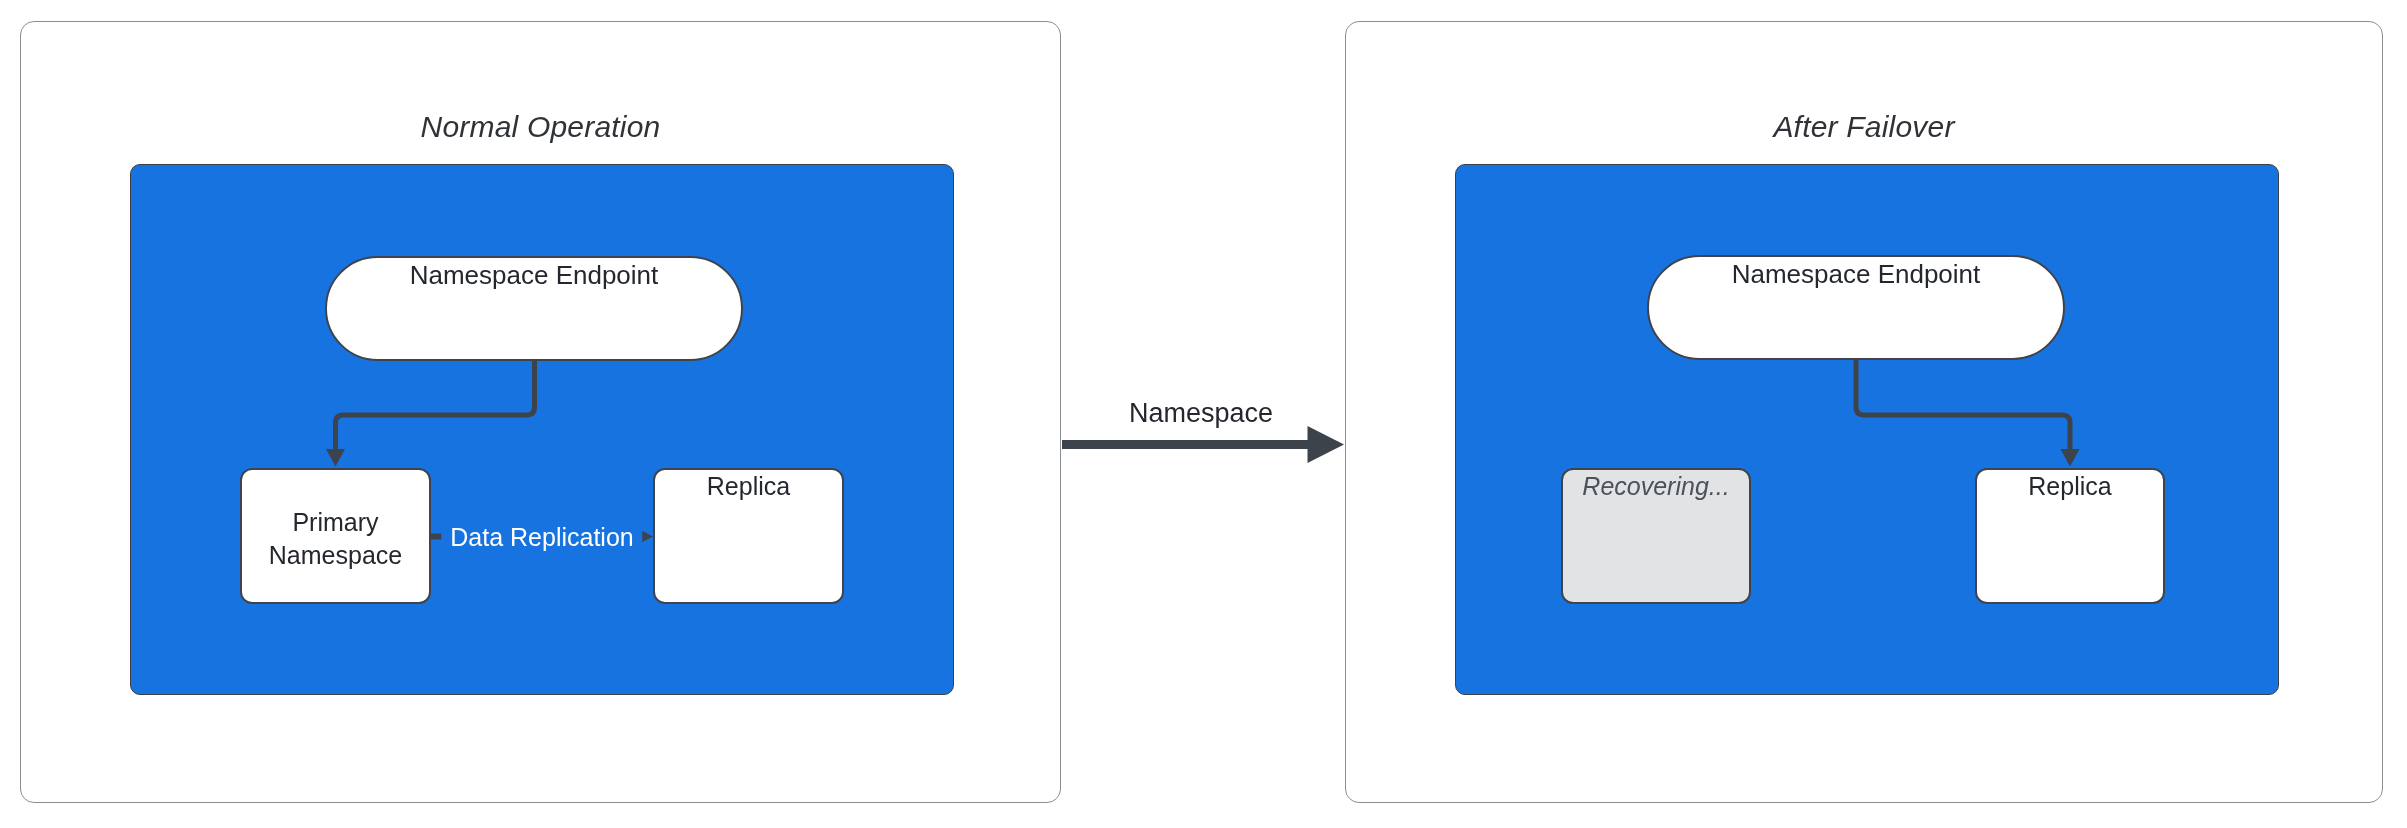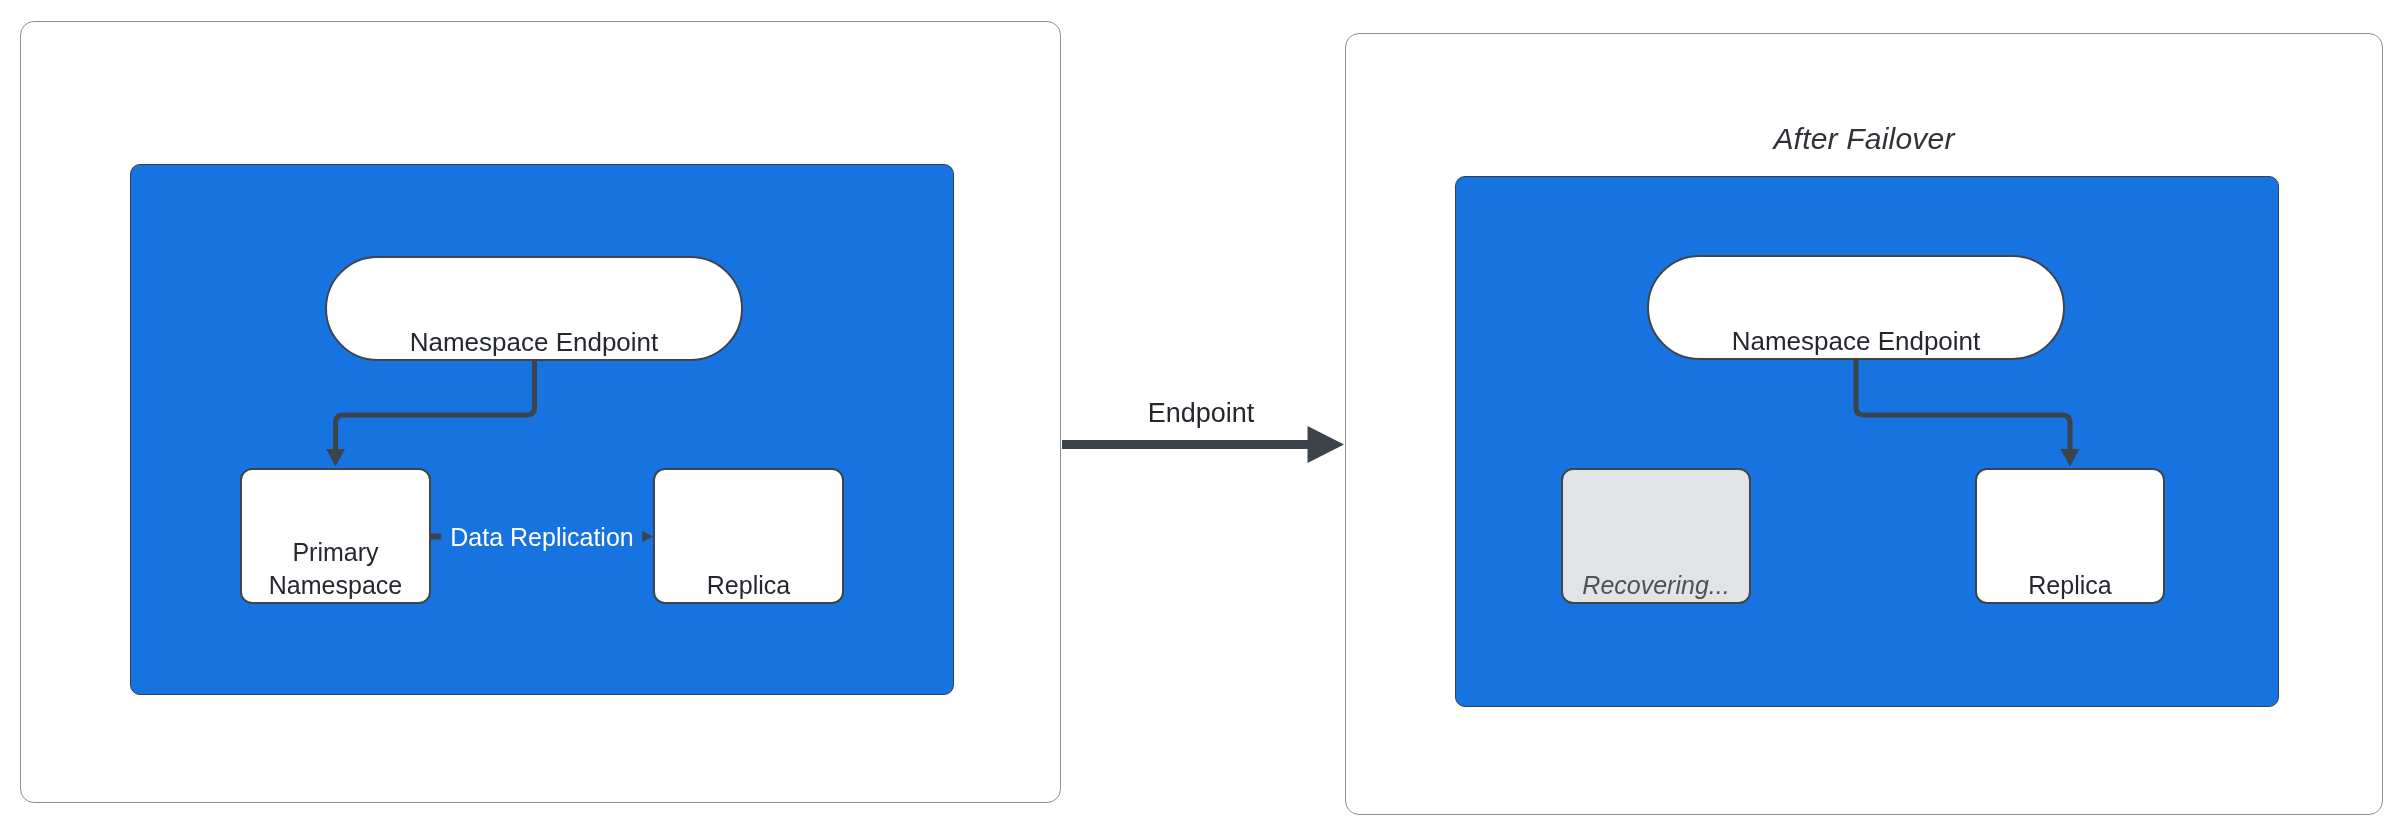--- a/index.html
+++ b/index.html
@@ -127,6 +127,7 @@
 <div class="canvas">
 
   <div class="panel panel-left">
+    <div class="panel-title">Normal Operation</div>
     <div class="cluster cluster-left" style="left:109px; top:142px;"></div>
   </div>
 

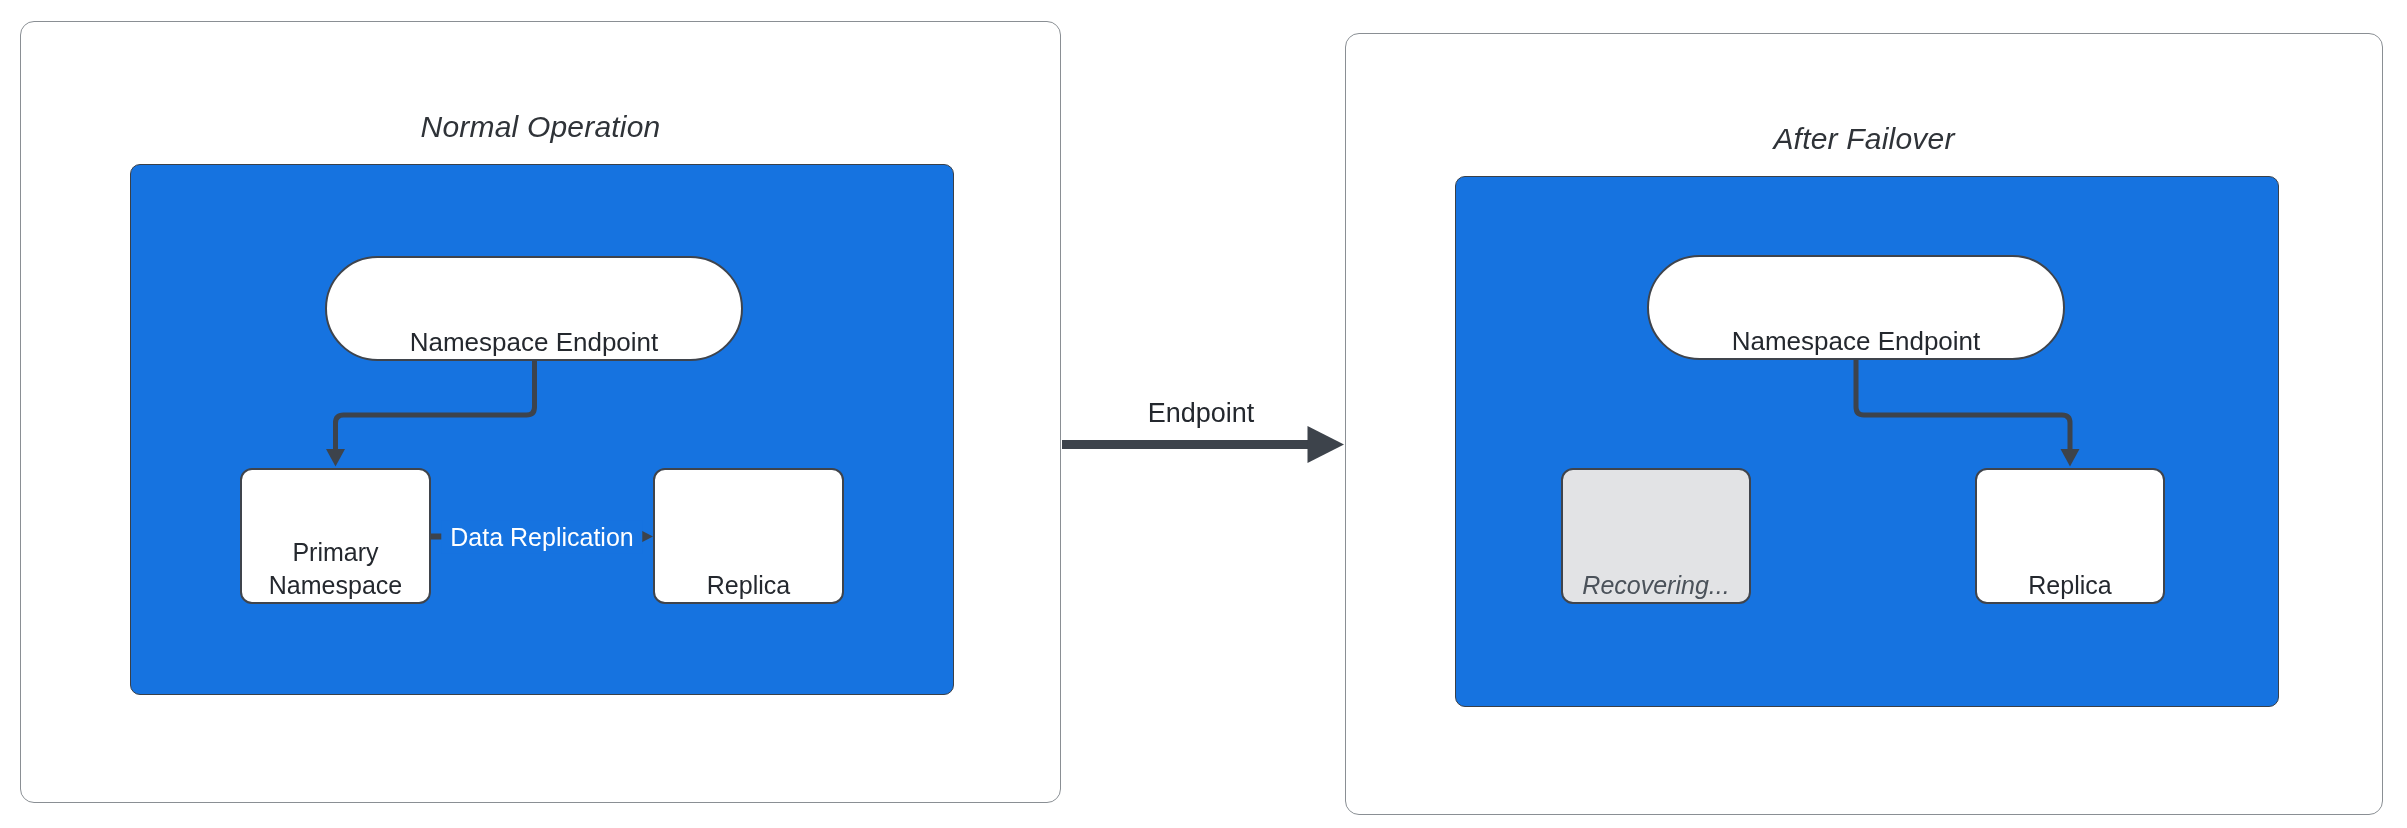--- a/index.html
+++ b/index.html
@@ -34,7 +34,7 @@
     border-radius: 14px;
   }
   .panel-left  { left: 20px;   width: 1041px; }
-  .panel-right { left: 1345px; width: 1038px; margin-top: 12px; }
+  .panel-right { left: 1345px; width: 1038px; }
   .panel-title {
     position: absolute;
     top: 88px;

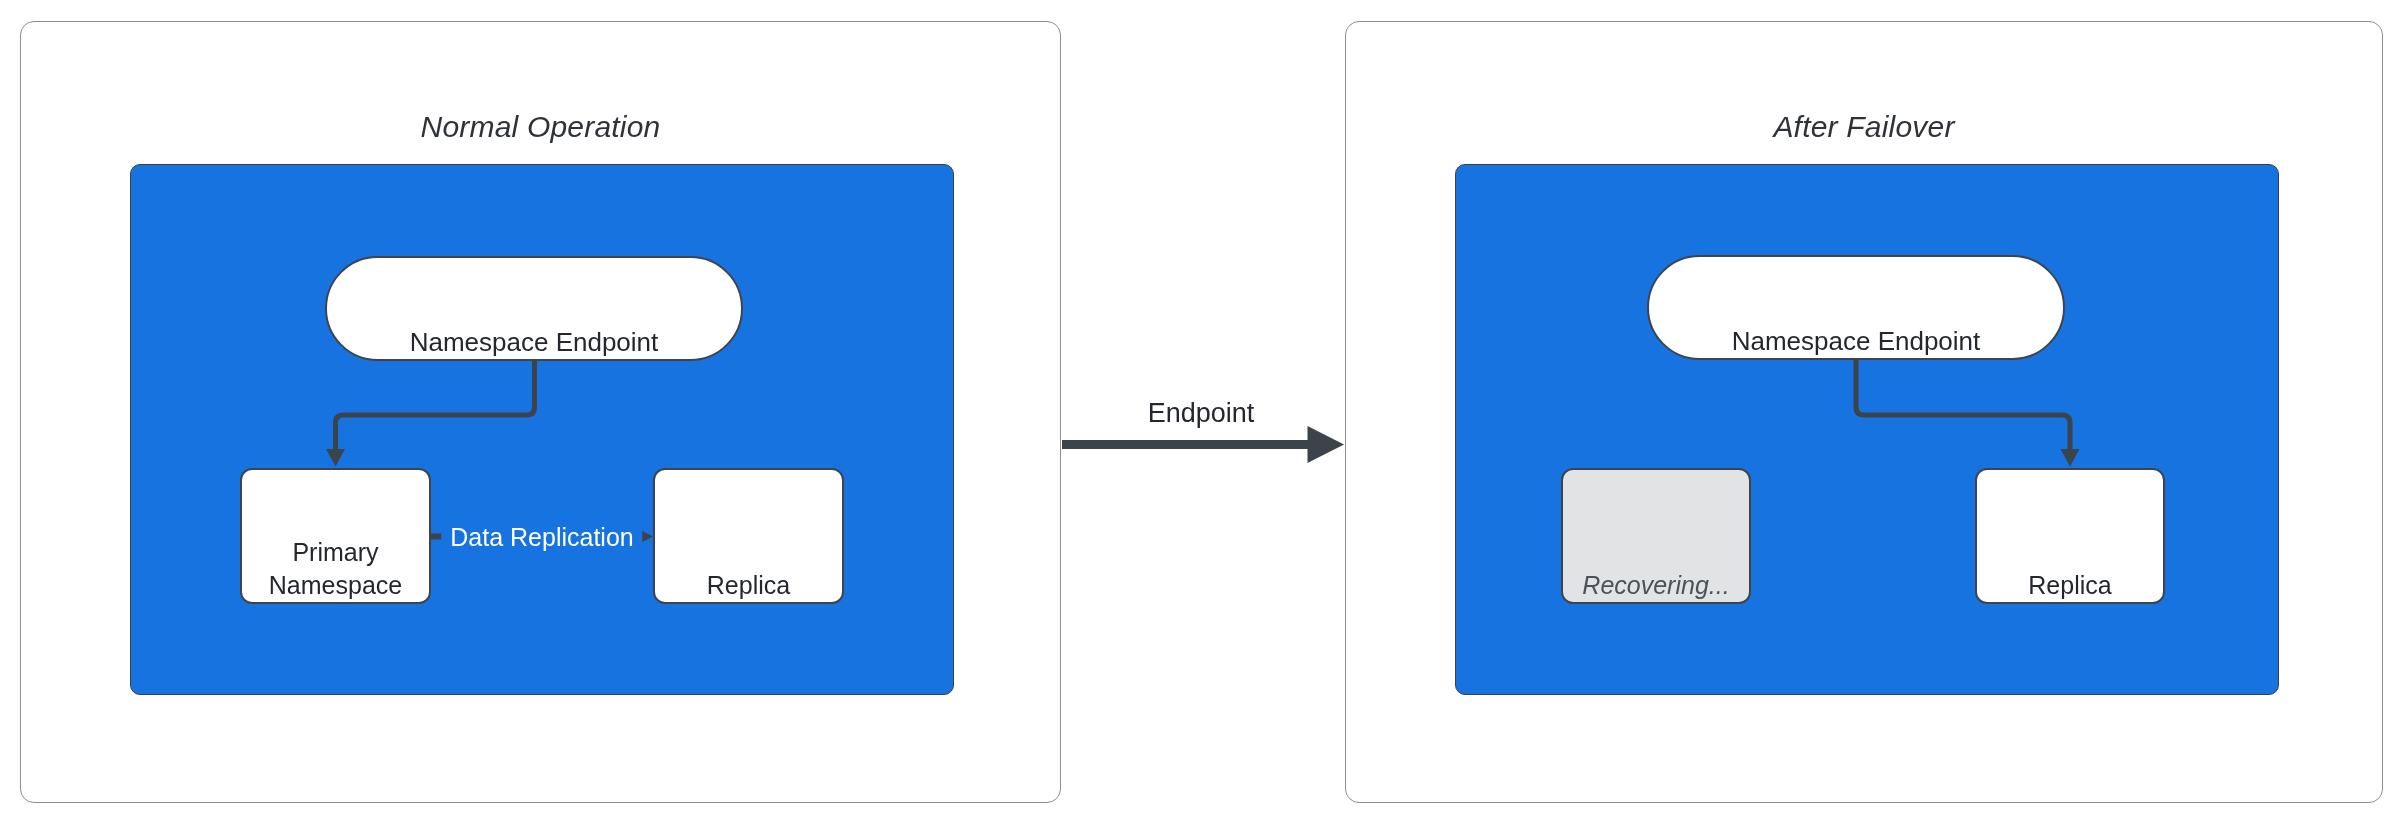--- a/index.html
+++ b/index.html
@@ -56,7 +56,7 @@
   .node {
     position: absolute;
     display: flex;
-    align-items: flex-end;
+    align-items: flex-start;
     justify-content: center;
     text-align: center;
     background: #ffffff;

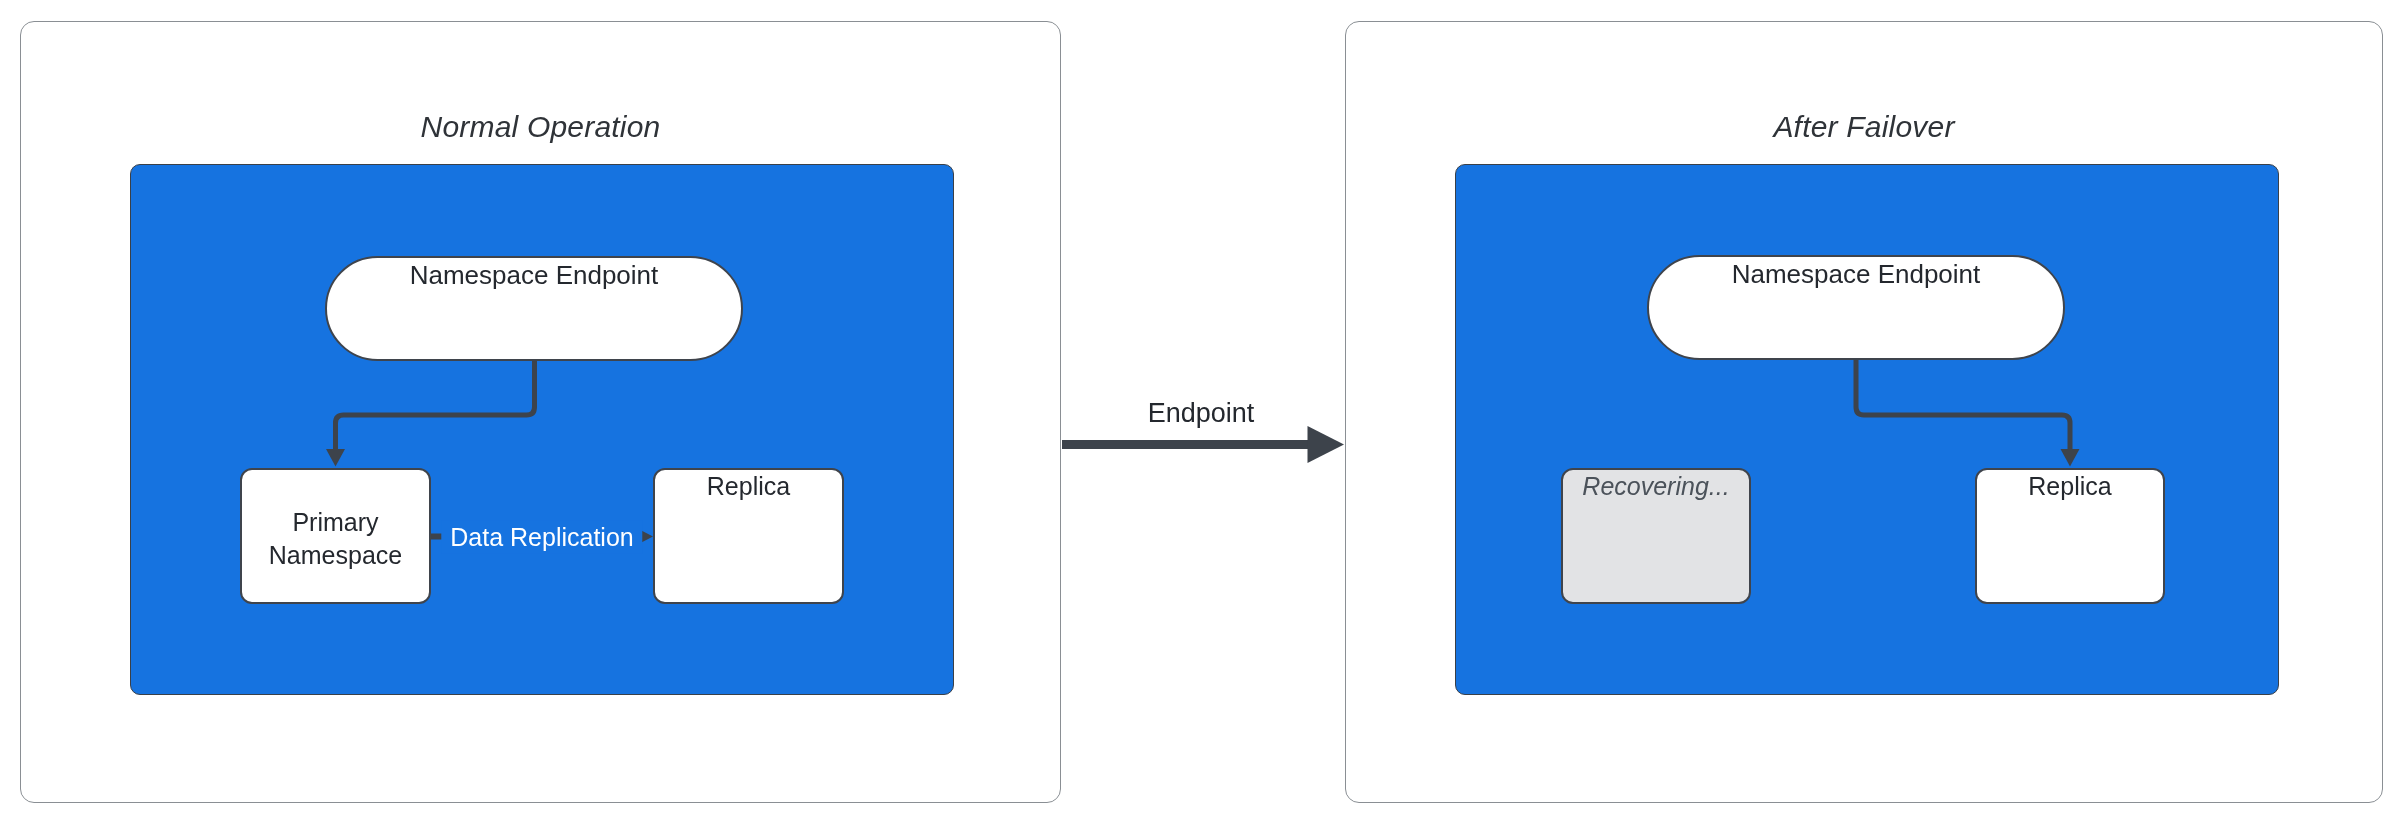--- a/index.html
+++ b/index.html
@@ -184,7 +184,7 @@
   </svg>
 
   <div class="edge-label-replication">Data Replication</div>
-  <div class="edge-label-failover">Endpoint</div>
+  <div class="edge-label-failover">Namespace</div>
 
 </div>
 

